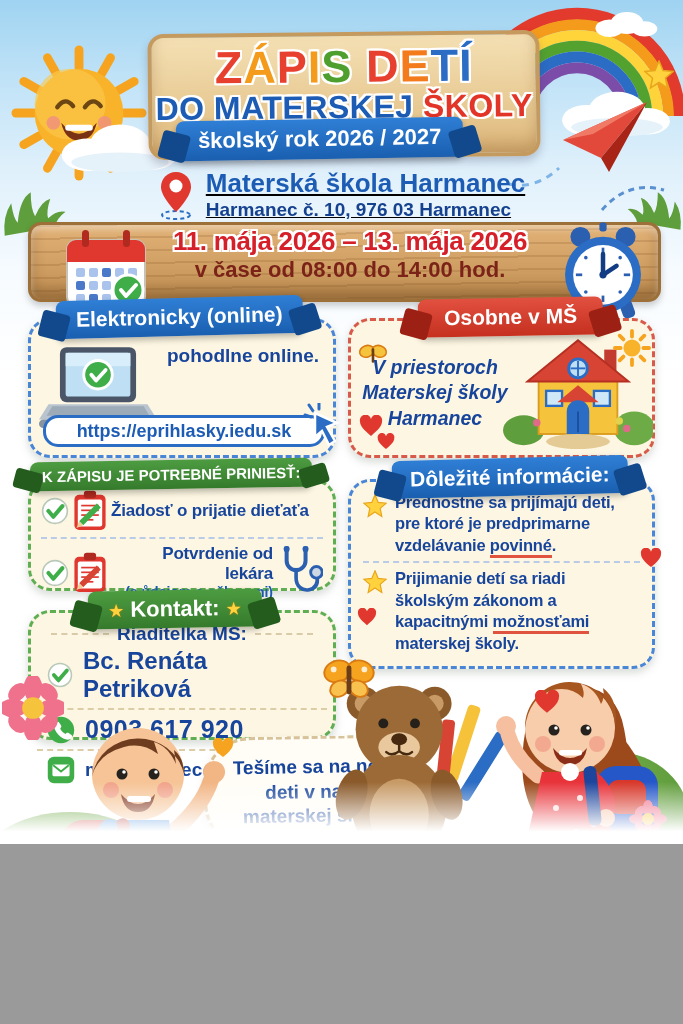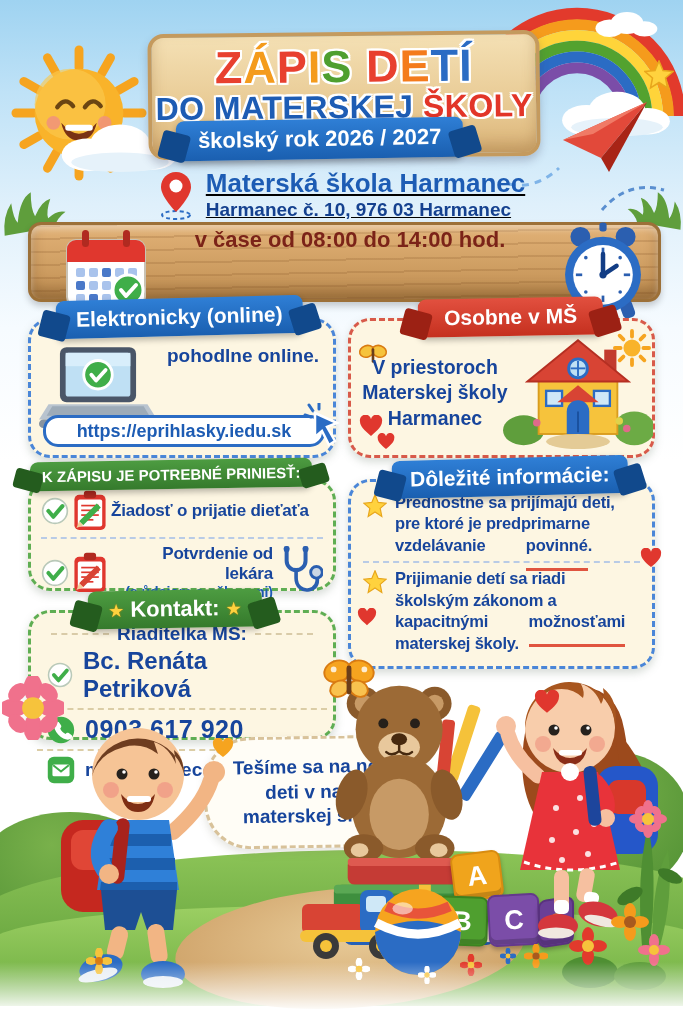--- a/index.html
+++ b/index.html
@@ -3,7 +3,7 @@
 <meta charset="utf-8">
 <style>
   html,body{margin:0;padding:0;background:#9a9a9a;}
-  .stage{position:relative;width:683px;height:1024px;overflow:hidden;margin:0 auto;
+  .stage{position:relative;width:683px;height:844px;overflow:hidden;margin:0 auto;
     font-family:"Liberation Sans","DejaVu Sans",sans-serif;
     background:linear-gradient(180deg,#9fd3f1 0%,#bfe2f7 9%,#dff0fb 20%,#f6fbff 32%,#ffffff 45%,#ffffff 100%);}
   .abs{position:absolute;}

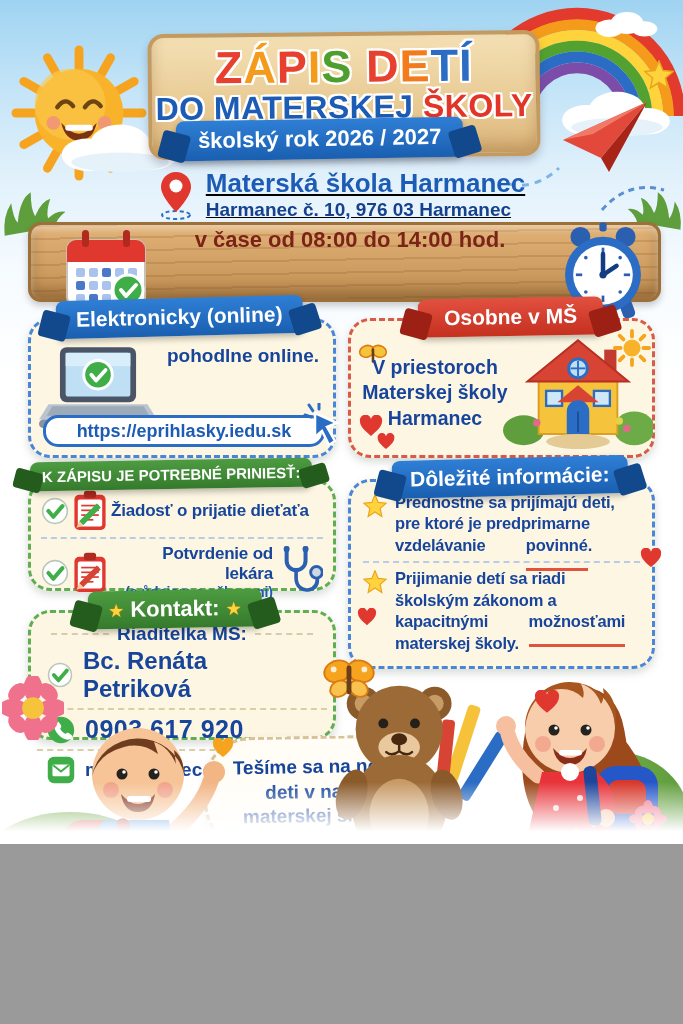--- a/index.html
+++ b/index.html
@@ -226,6 +226,7 @@
     <circle cx="52" cy="58" r="4" fill="#123d85"></circle>
   </svg>
   <div class="abs plank-text">
+    <div class="plank-dates outline">11. mája 2026 – 13. mája 2026</div>
     <div class="plank-time">v čase od 08:00 do 14:00 hod.</div>
   </div>
 

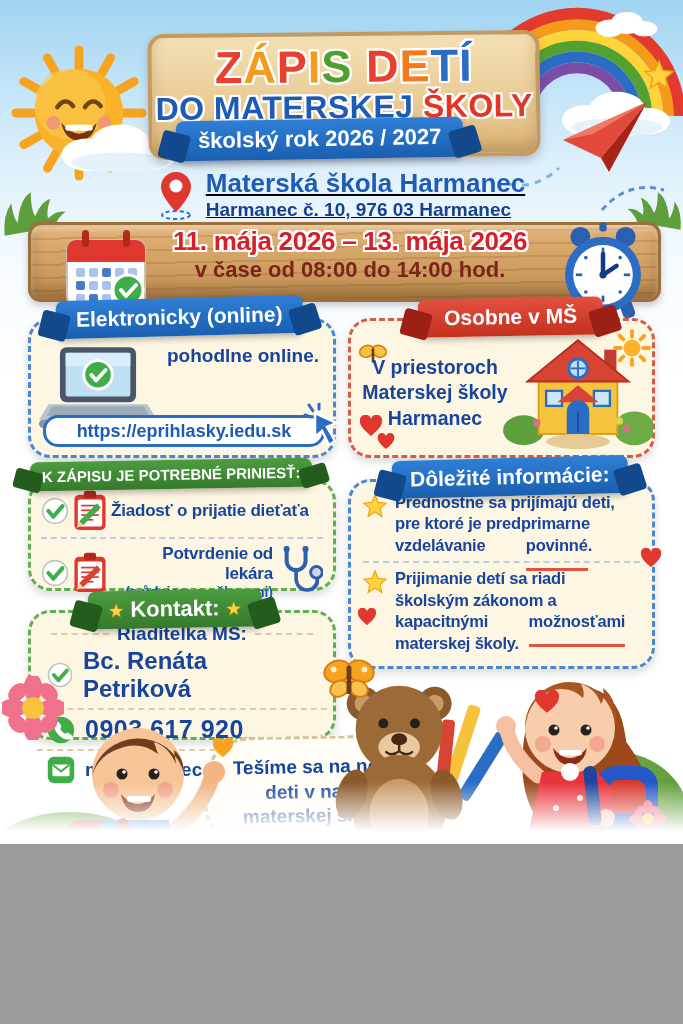--- a/index.html
+++ b/index.html
@@ -46,7 +46,7 @@
   
   .card{position:absolute;background:#fdf6e2;border-radius:22px;z-index:5;box-shadow:0 4px 8px rgba(110,130,110,.28);box-sizing:border-box;}
   .b-blue{border:3px dashed #4a86d8;}
-  .b-red{border:3px dashed #d85a4a;}
+  .b-red{border:3px dashed #d85a4a;font-style:italic;}
   .b-green{border:3px dashed #5fae53;}
   .txt-blue{color:var(--text-blue,#17459c);font-weight:bold;}
   .url-pill{position:absolute;left:12px;top:94px;width:282px;height:32px;background:#fff;border:3px solid #2b6cc4;border-radius:15px;

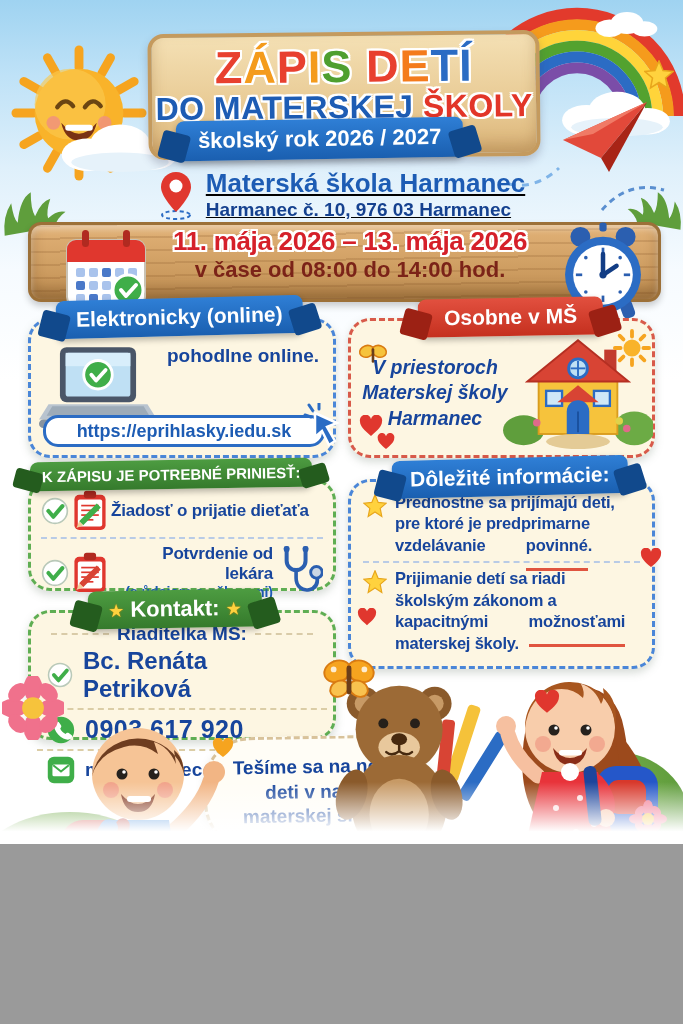--- a/index.html
+++ b/index.html
@@ -51,7 +51,7 @@
   .txt-blue{color:var(--text-blue,#17459c);font-weight:bold;}
   .url-pill{position:absolute;left:12px;top:94px;width:282px;height:32px;background:#fff;border:3px solid #2b6cc4;border-radius:15px;
     display:flex;align-items:center;justify-content:center;font-size:18px;font-weight:bold;color:#1d5cb4;box-sizing:border-box;}
-  .uline{border-bottom:3px solid var(--accent-underline,#e0543f);padding-bottom:14px;margin-left:36px;}
+  .uline{border-bottom:3px solid var(--accent-underline,#e0543f);padding-bottom:1px;}
   .dash-div{border-top:2px dashed #b9cbe6;margin:5px 0;}
   .dash-div-tan{border-top:2px dashed #dbcda6;margin:3px 0;}
   .info-item{display:flex;gap:8px;align-items:flex-start;}

